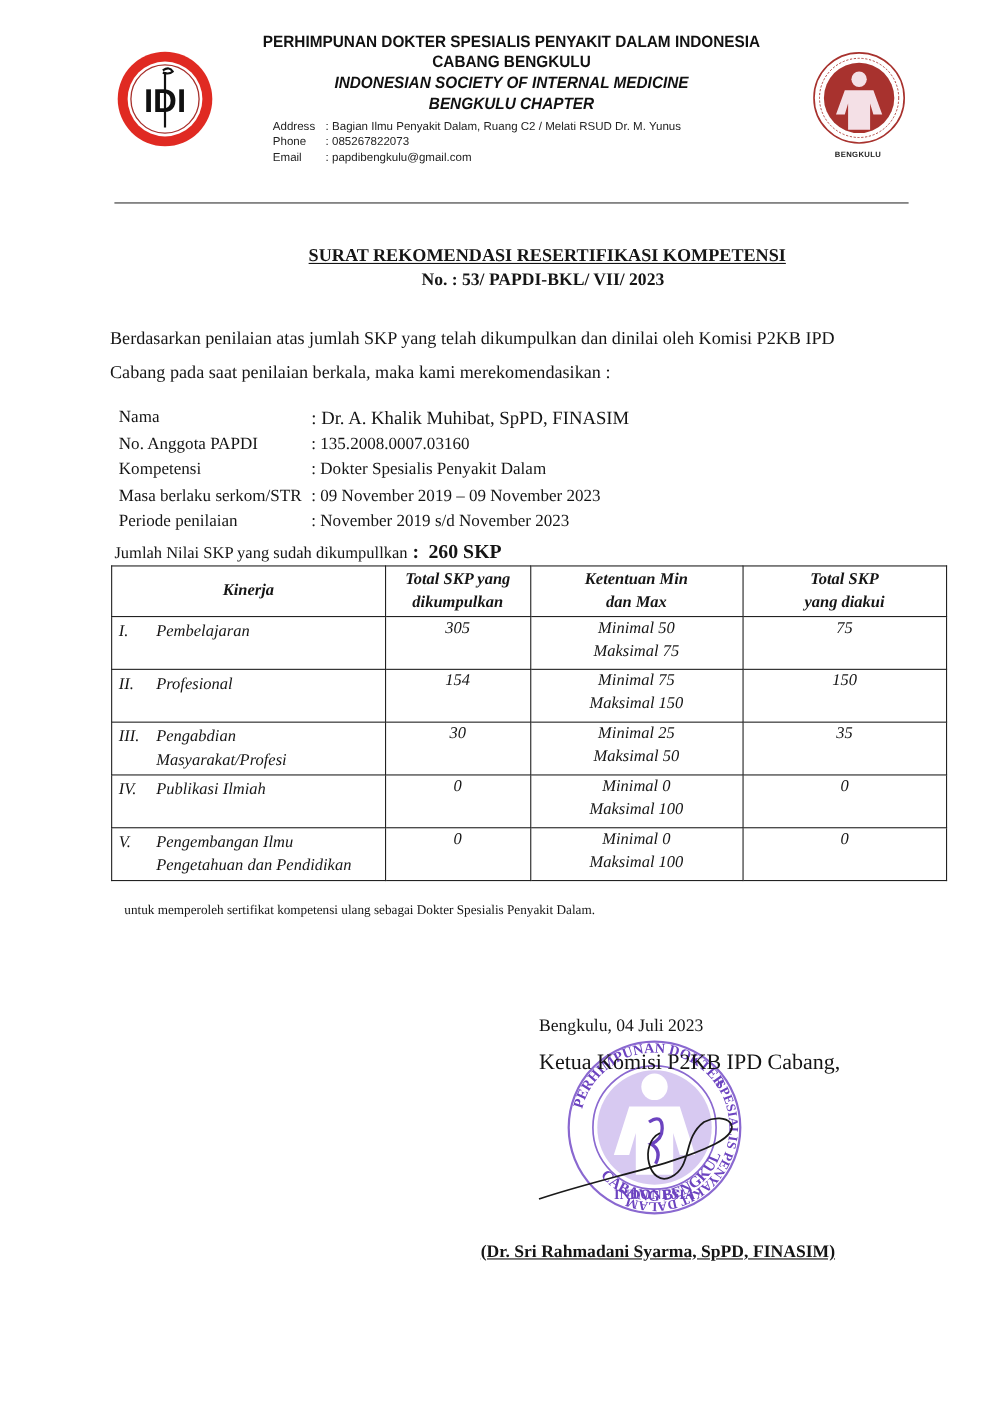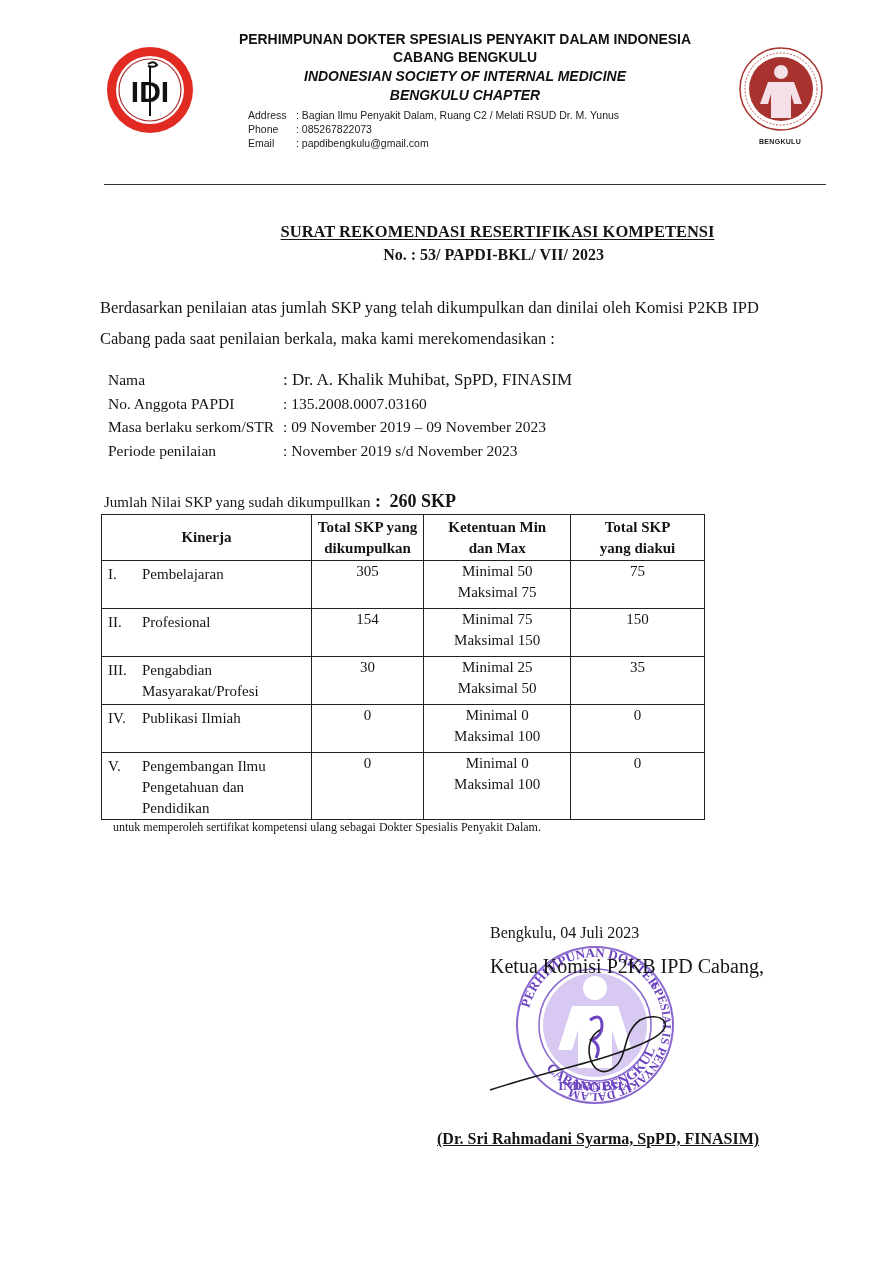--- a/index.html
+++ b/index.html
@@ -125,6 +125,10 @@
   <div class="row">
       <span class="k">No. Anggota PAPDI</span>
       <span class="v">: 135.2008.0007.03160</span>
+    </div>
+  <div class="row">
+      <span class="k">Kompetensi</span>
+      <span class="v">: Dokter Spesialis Penyakit Dalam</span>
     </div>
   <div class="row">
       <span class="k">Masa berlaku serkom/STR</span>

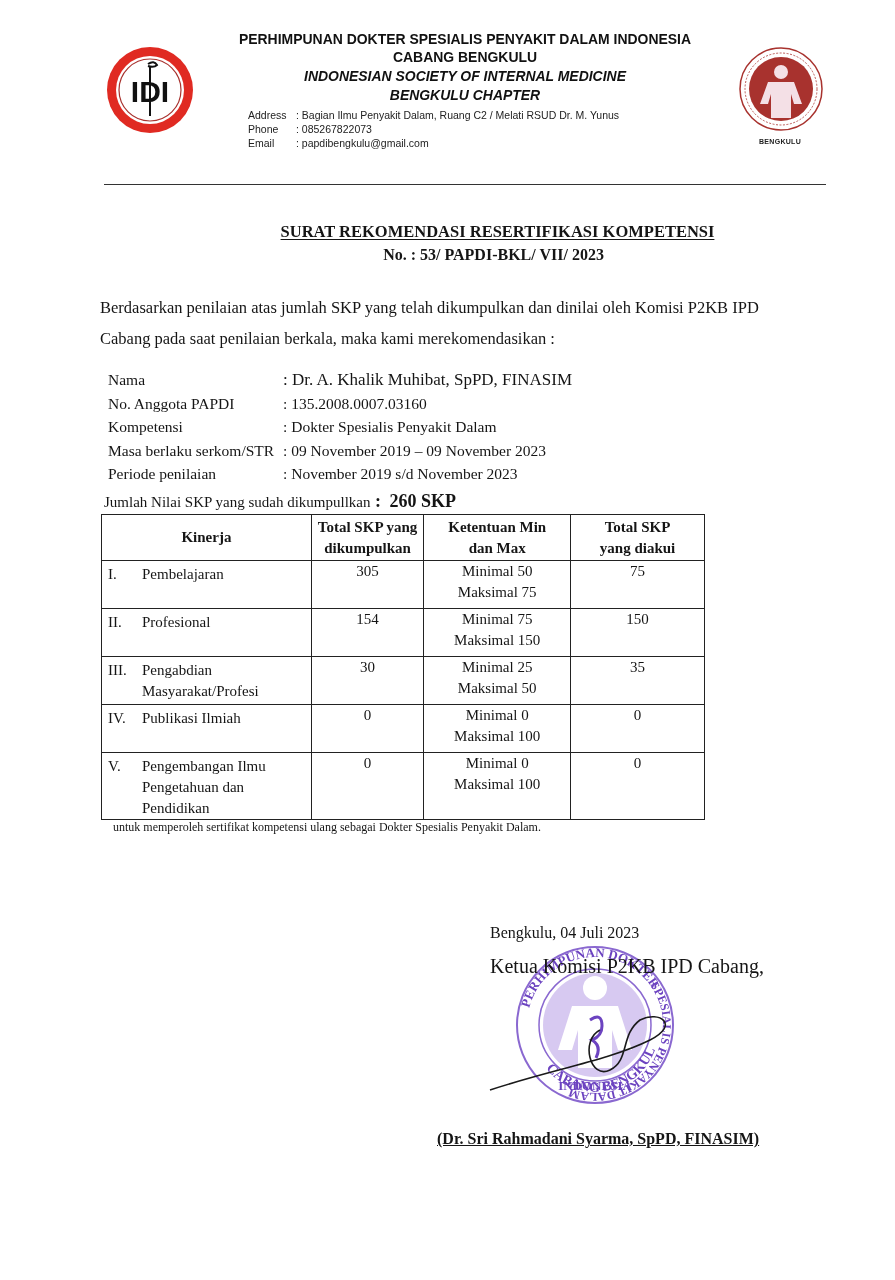--- a/index.html
+++ b/index.html
@@ -39,7 +39,7 @@
     .total-line .big { font-size: 18px; font-weight: bold; margin-left: 4px; }
 
     
-    table.skp { position: absolute; left: 101px; top: 514px; width: 604px; border-collapse: collapse; font-size: 15px; }
+    table.skp { position: absolute; left: 101px; top: 514px; width: 760px; border-collapse: collapse; font-size: 15px; font-style: italic; }
     table.skp th, table.skp td { border: 1.5px solid #222; vertical-align: top; padding: 0; }
     table.skp th { font-weight: bold; text-align: center; vertical-align: middle; height: 45px; line-height: 21px; }
     table.skp td { height: 47px; line-height: 21px; }

